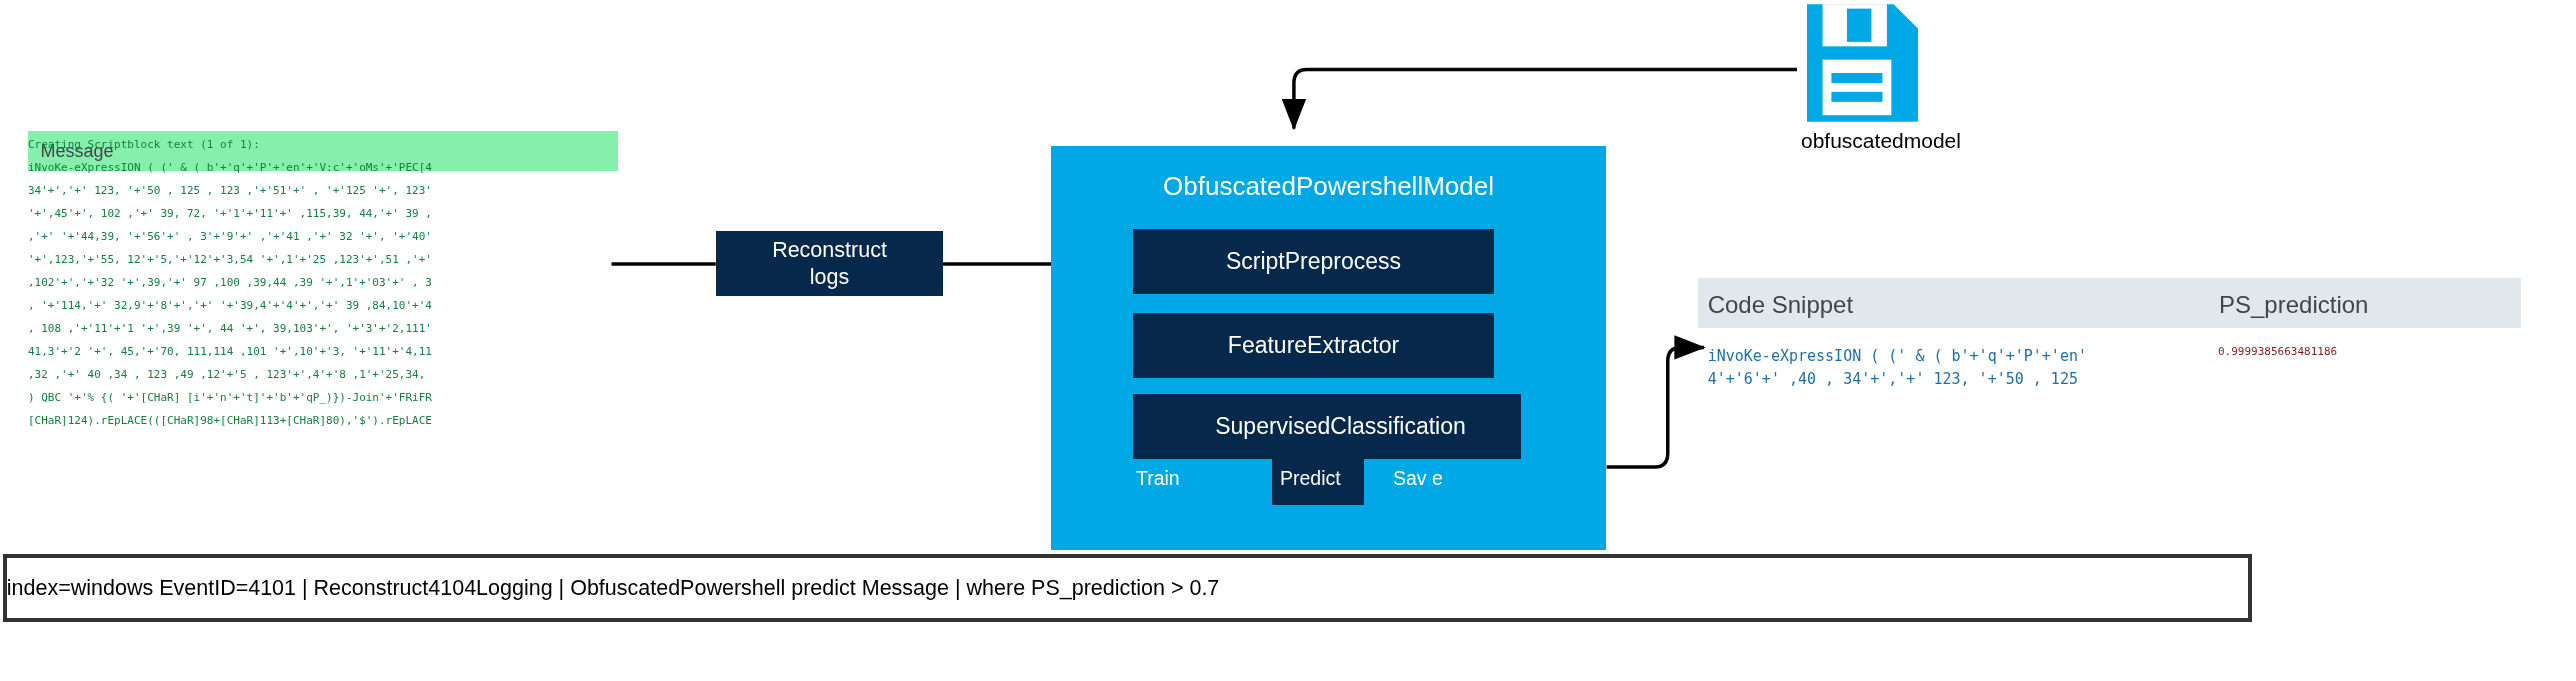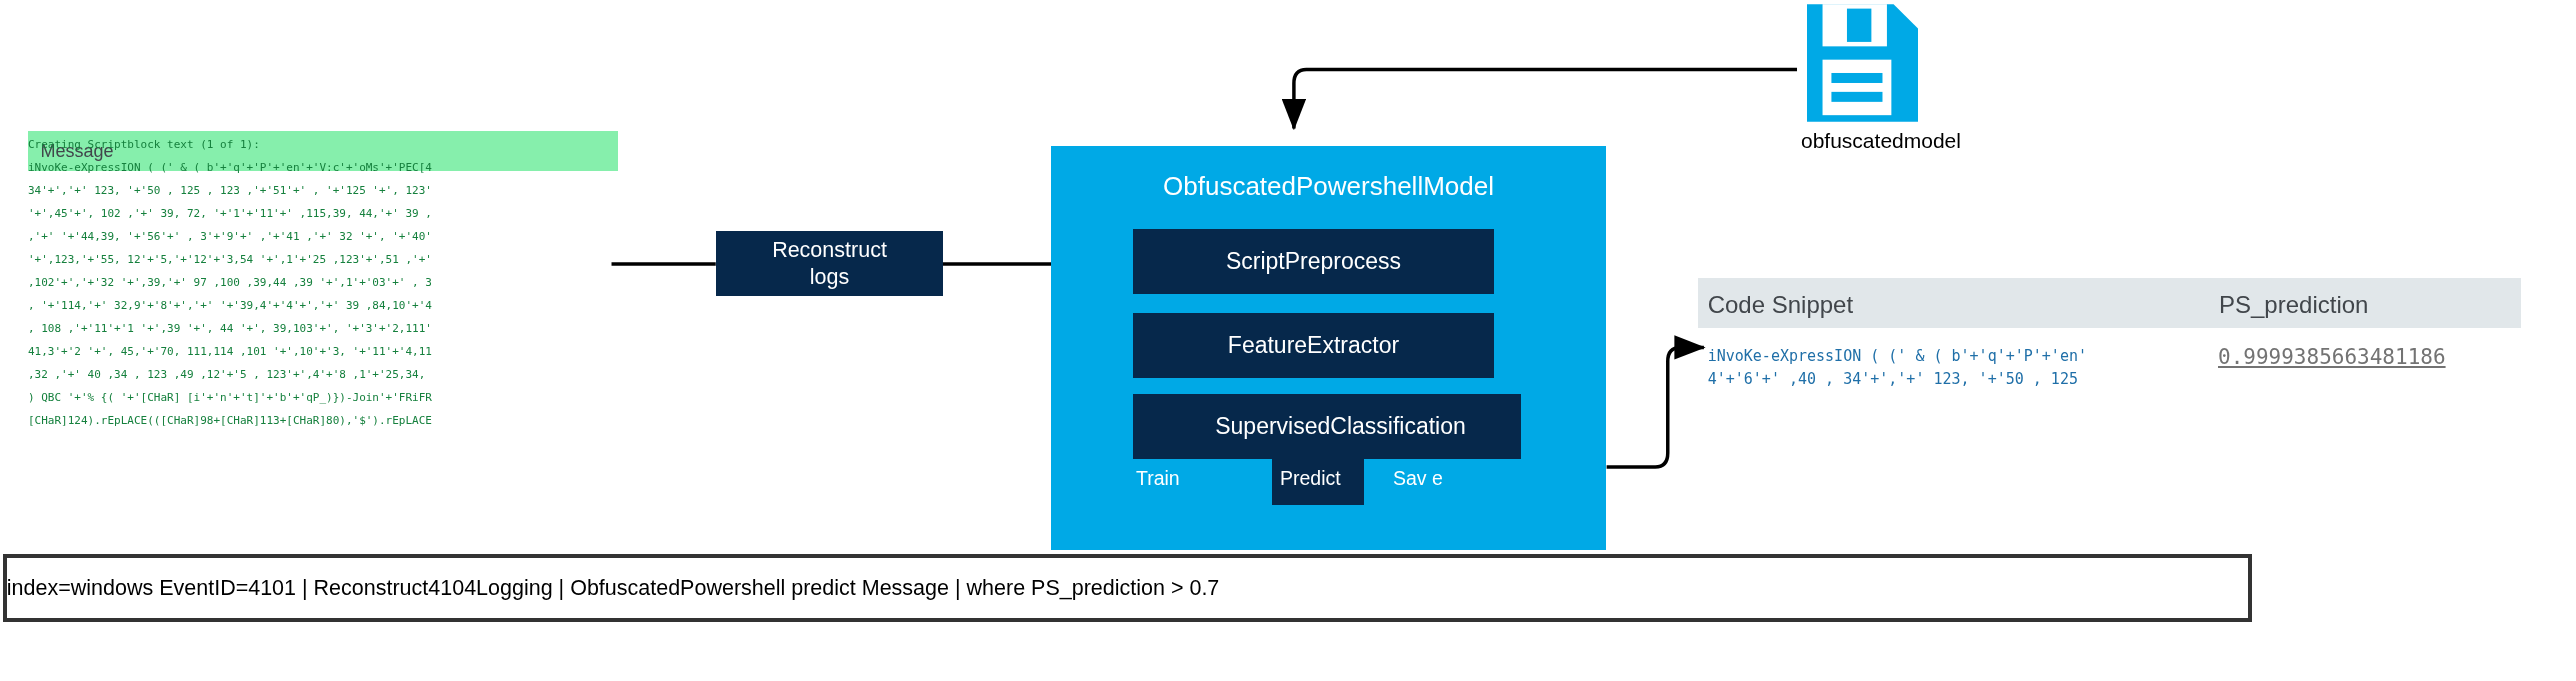--- a/index.html
+++ b/index.html
@@ -103,7 +103,7 @@
   #cell-ps-prediction{
     position:absolute;left:520px;top:7px;
     font-family:"DejaVu Sans Mono", monospace;
-    font-size:21px;color:#737373;white-space:nowrap;text-decoration:underline;
+    font-size:11px;color:#7f1d1d;white-space:nowrap;
   }
 
   

